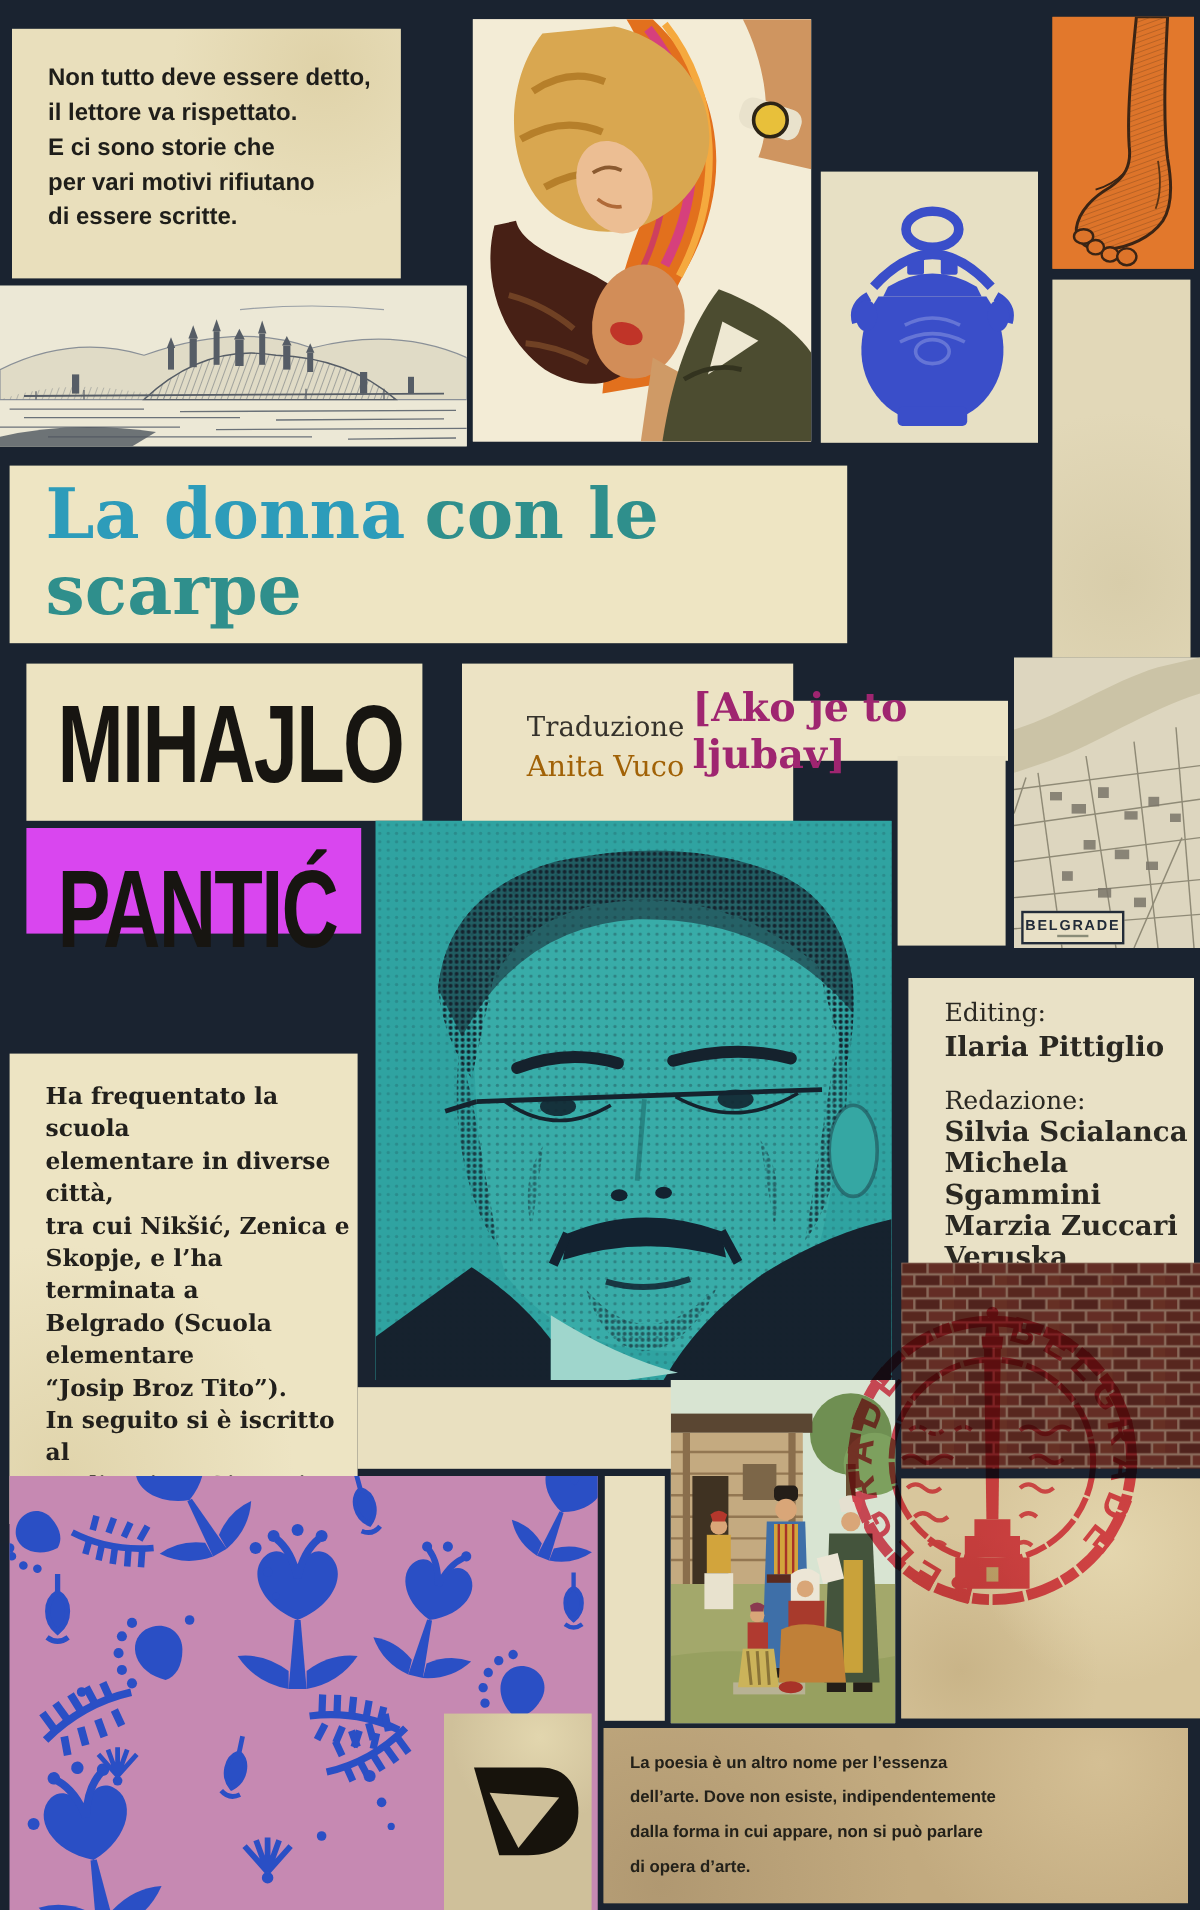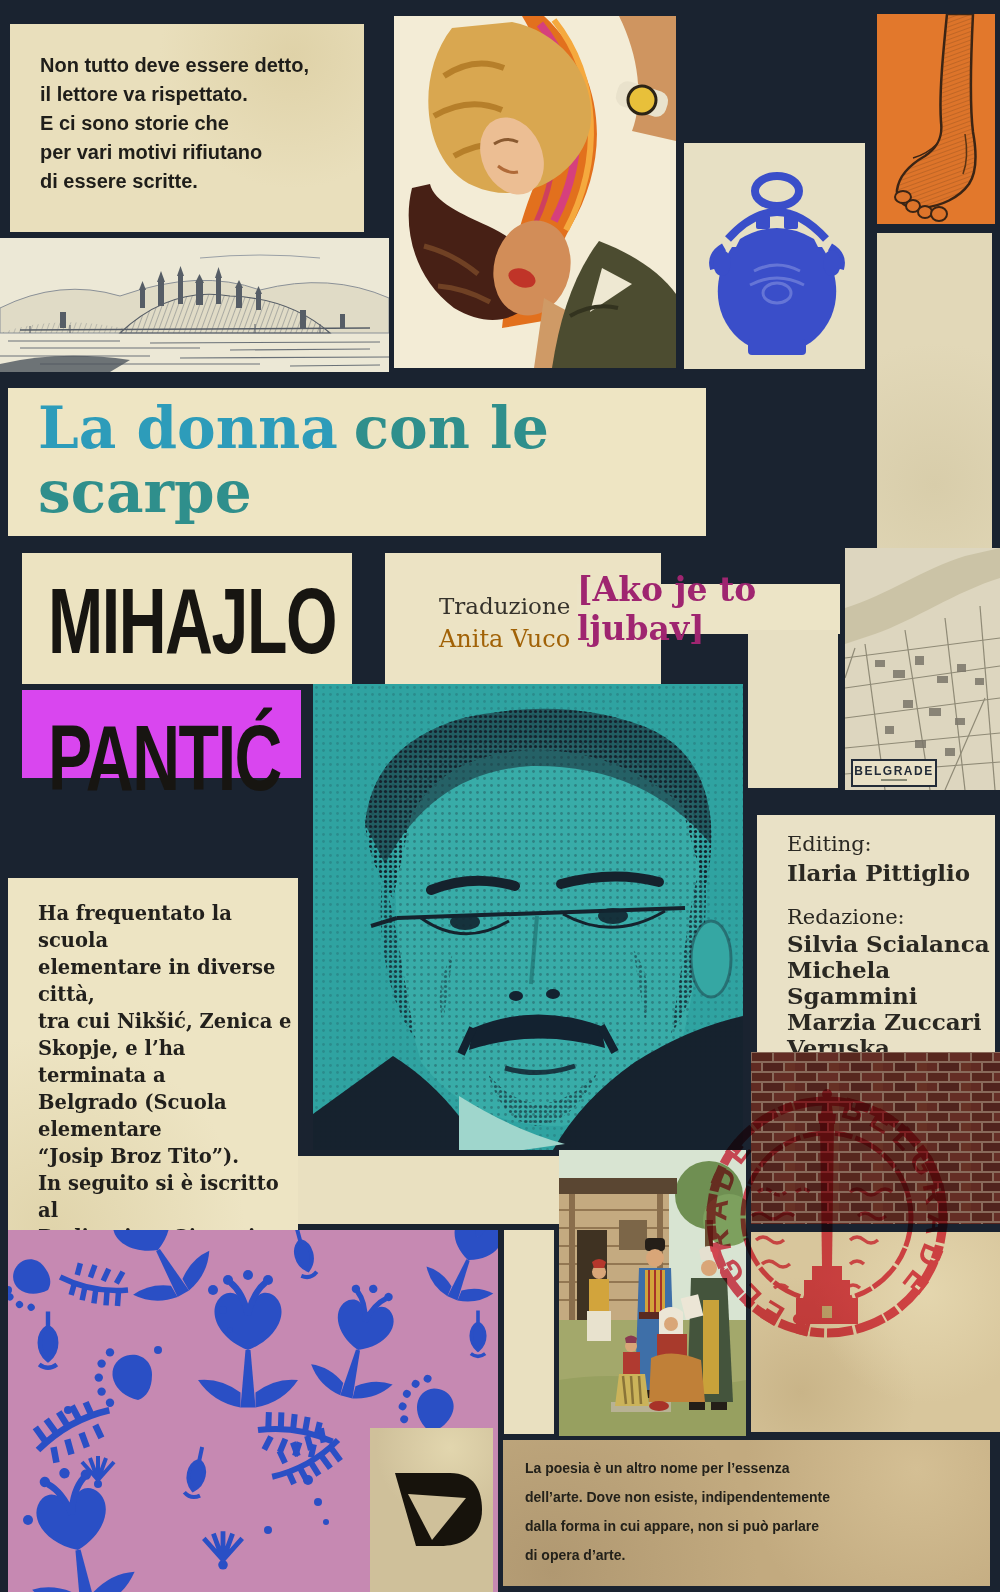--- a/index.html
+++ b/index.html
@@ -9,7 +9,7 @@
   .pre{white-space:pre-line;}
 
   
-  #quoteTop{left:10px;top:24px;width:354px;height:208px;background:#e9dfbc;
+  #quoteTop{left:10px;top:24px;width:324px;height:208px;background:#e9dfbc;
             background-image:radial-gradient(circle at 80% 15%,#dfd2a8 0%,rgba(223,210,168,0) 40%);}
   #quoteTop .txt{padding:27px 0 0 30px;font-weight:bold;font-size:20px;line-height:29px;color:#1f1e1a;}
 

